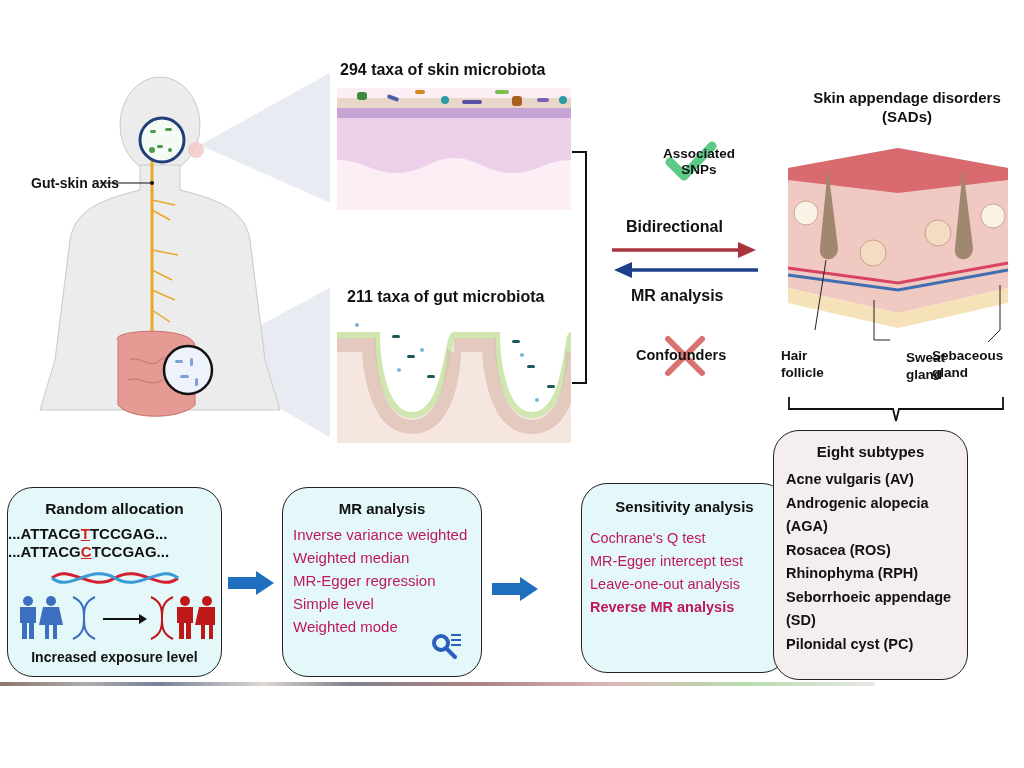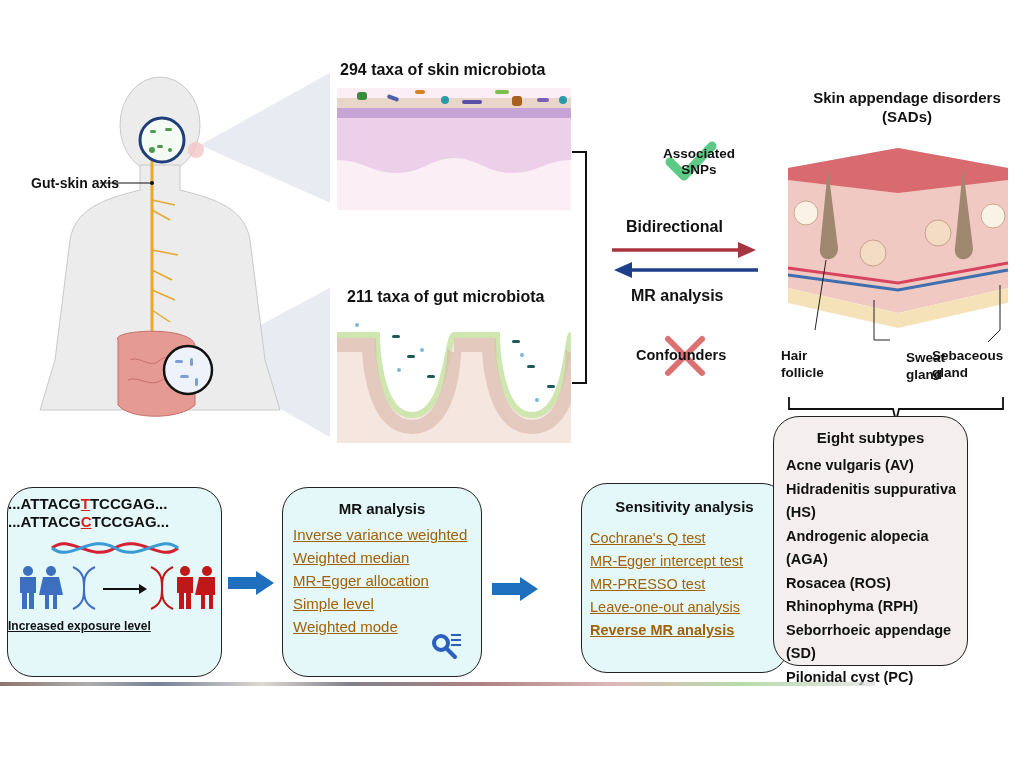--- a/index.html
+++ b/index.html
@@ -246,7 +246,7 @@
   </div>
 </div>
 
-<div class="box rose" style="left:773px;top:416px;width:195px;height:250px;">
+<div class="box rose" style="left:773px;top:430px;width:195px;height:250px;">
   <div class="title" style="margin-top:12px;">Eight subtypes</div>
   <div class="b" style="margin:8px 0 0 12px;font-size:14.5px;line-height:23.5px;">
     <div>Acne vulgaris (AV)</div>

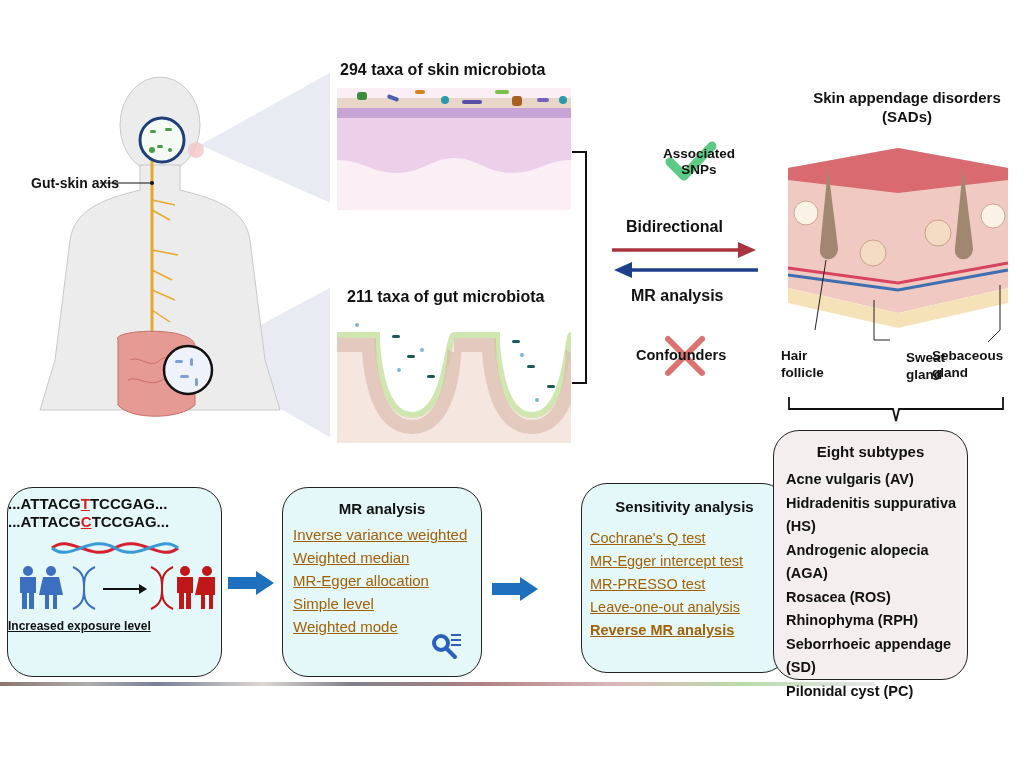--- a/index.html
+++ b/index.html
@@ -166,6 +166,7 @@
 </svg>
 
 <div class="box cyan" style="left:7px;top:487px;width:215px;height:190px;">
+  <div class="title" style="font-size:15.5px;">Random allocation</div>
   <div class="b" style="text-align:left;font-size:15px;margin-top:7px;line-height:18px;">
     <div><span>...ATTACG</span><span style="color:#d42020;text-decoration:underline;">T</span><span>TCCGAG...</span></div>
     <div><span>...ATTACG</span><span style="color:#d42020;text-decoration:underline;">C</span><span>TCCGAG...</span></div>

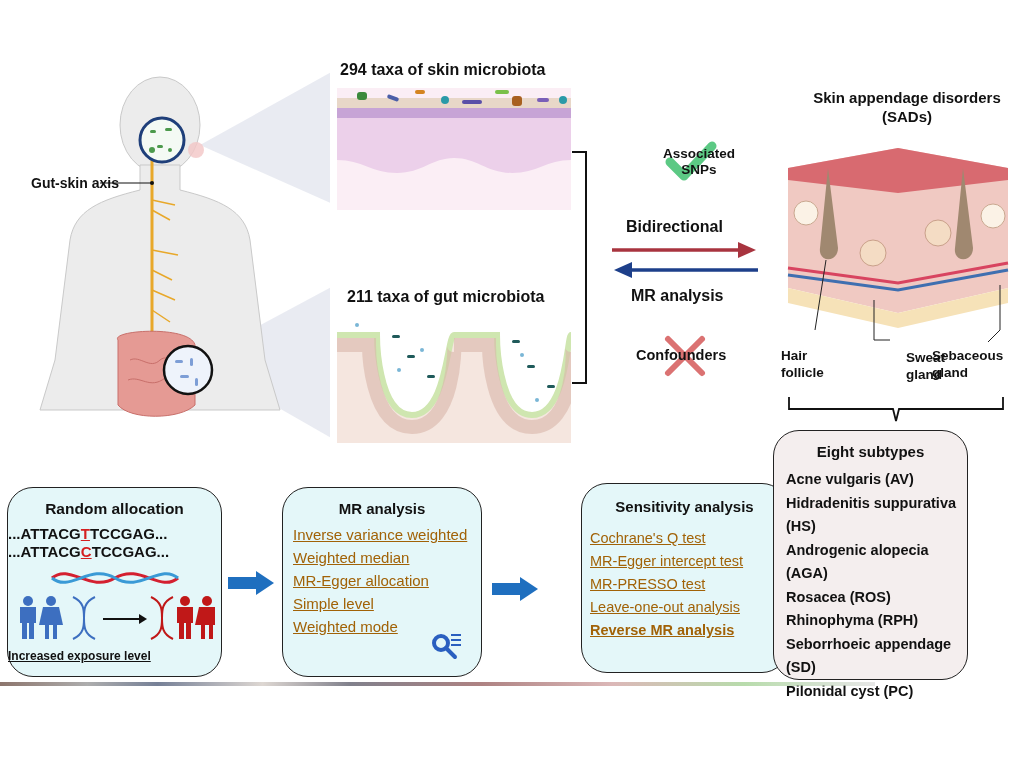--- a/index.html
+++ b/index.html
@@ -251,7 +251,6 @@
   <div class="title" style="margin-top:12px;">Eight subtypes</div>
   <div class="b" style="margin:8px 0 0 12px;font-size:14.5px;line-height:23.5px;">
     <div>Acne vulgaris (AV)</div>
-    <div>Hidradenitis suppurativa (HS)</div>
     <div>Androgenic alopecia (AGA)</div>
     <div>Rosacea (ROS)</div>
     <div>Rhinophyma (RPH)</div>

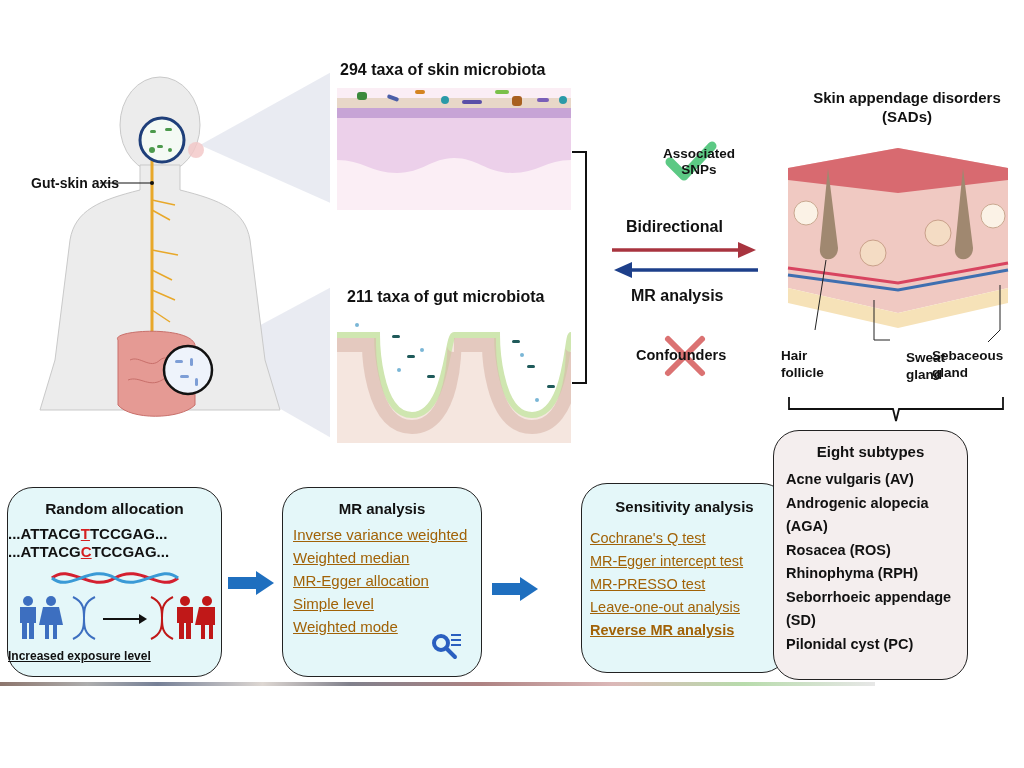--- a/index.html
+++ b/index.html
@@ -10,7 +10,7 @@
   .cyan{background:#e4f7f9;}
   .rose{background:#f4eeee;}
   .box .title{font-weight:bold;font-size:15px;text-align:center;margin-top:12px;}
-  .list{font-size:15px;line-height:23px;color:#a16207;text-decoration:underline;}
+  .list{font-size:15px;line-height:23px;color:#be185d;}
   .arrow-right{position:absolute;width:46px;height:24px;}
   .stripe{position:absolute;left:0;top:682px;width:875px;height:4px;background:linear-gradient(90deg,#5b3a2e 0%,#8a8a8a 10%,#3b4a6a 18%,#cfc6bf 30%,#4a4a5a 40%,#8b4d4d 55%,#c99 70%,#9c8 85%,#ddd 100%);opacity:.7;}
 </style>

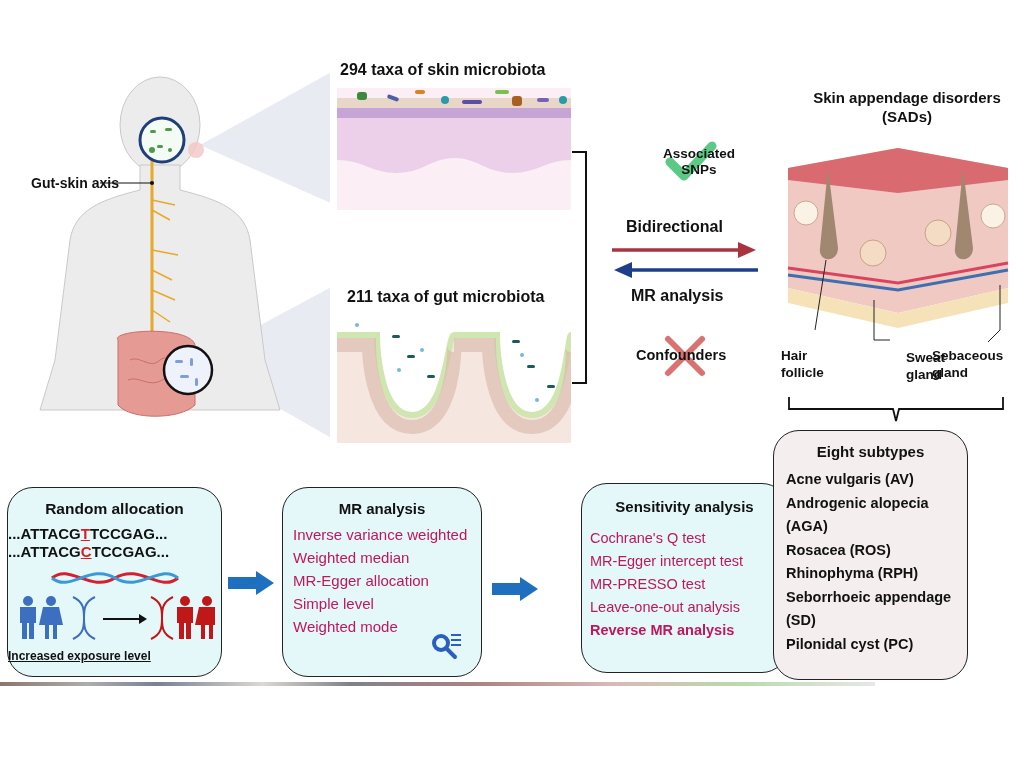--- a/index.html
+++ b/index.html
@@ -218,7 +218,7 @@
   <div class="list" style="margin:6px 0 0 10px;">
     <div>Inverse variance weighted</div>
     <div>Weighted median</div>
-    <div>MR-Egger allocation</div>
+    <div>MR-Egger regression</div>
     <div>Simple level</div>
     <div>Weighted mode</div>
   </div>

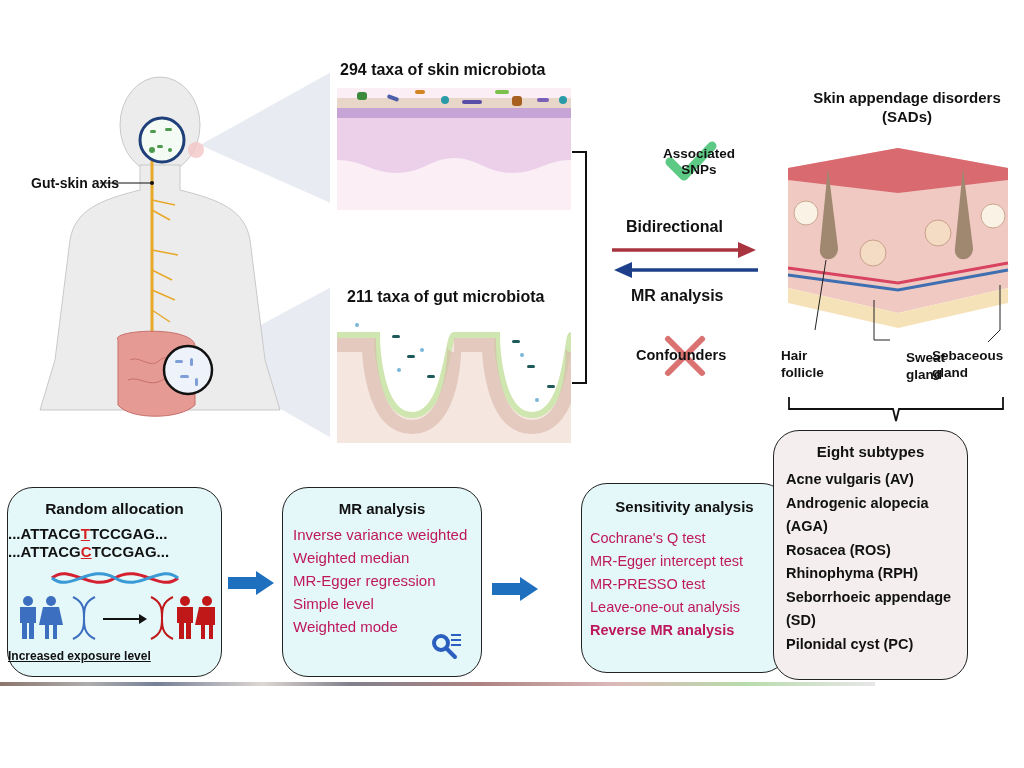--- a/index.html
+++ b/index.html
@@ -241,7 +241,6 @@
   <div class="list" style="margin:12px 0 0 8px;font-size:14.5px;">
     <div>Cochrane's Q test</div>
     <div>MR-Egger intercept test</div>
-    <div>MR-PRESSO test</div>
     <div>Leave-one-out analysis</div>
     <div class="b">Reverse MR analysis</div>
   </div>

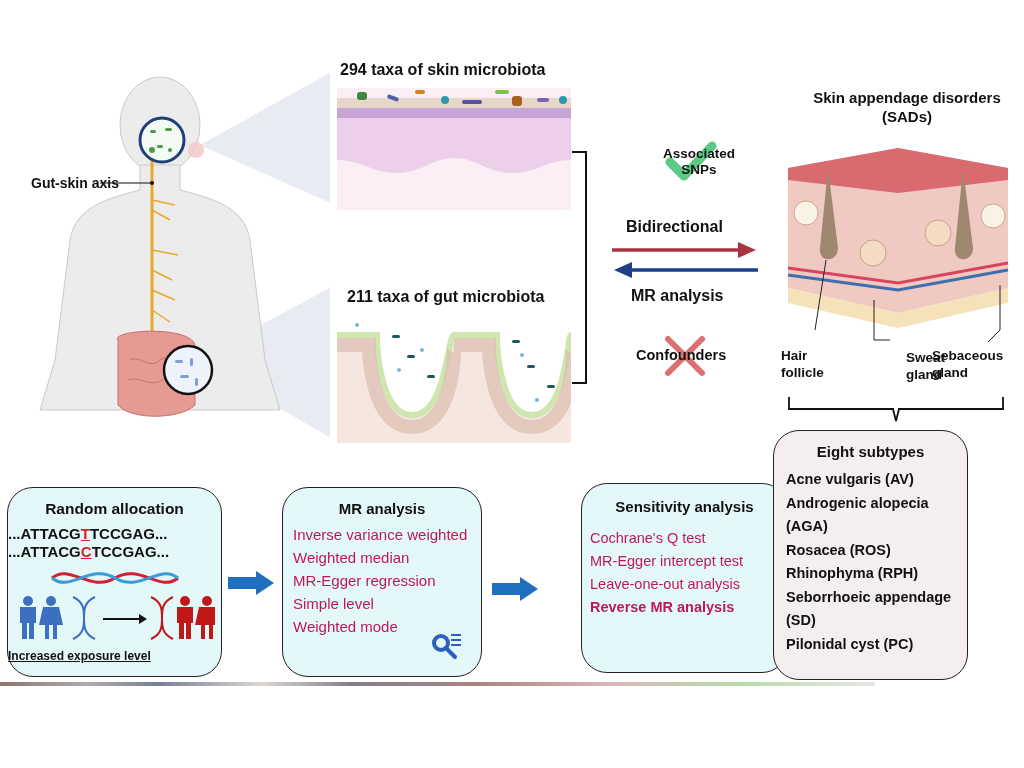--- a/index.html
+++ b/index.html
@@ -205,7 +205,7 @@
         <rect x="194" y="30" width="4" height="14"></rect>
     </g>
   </svg>
-  <div class="b" style="text-align:left;font-size:12px;margin-top:6px;text-decoration:underline;">Increased exposure level</div>
+  <div class="b" style="text-align:center;font-size:14px;margin-top:6px;">Increased exposure level</div>
 </div>
 
 <svg class="arrow-right" style="left:228px;top:571px">

